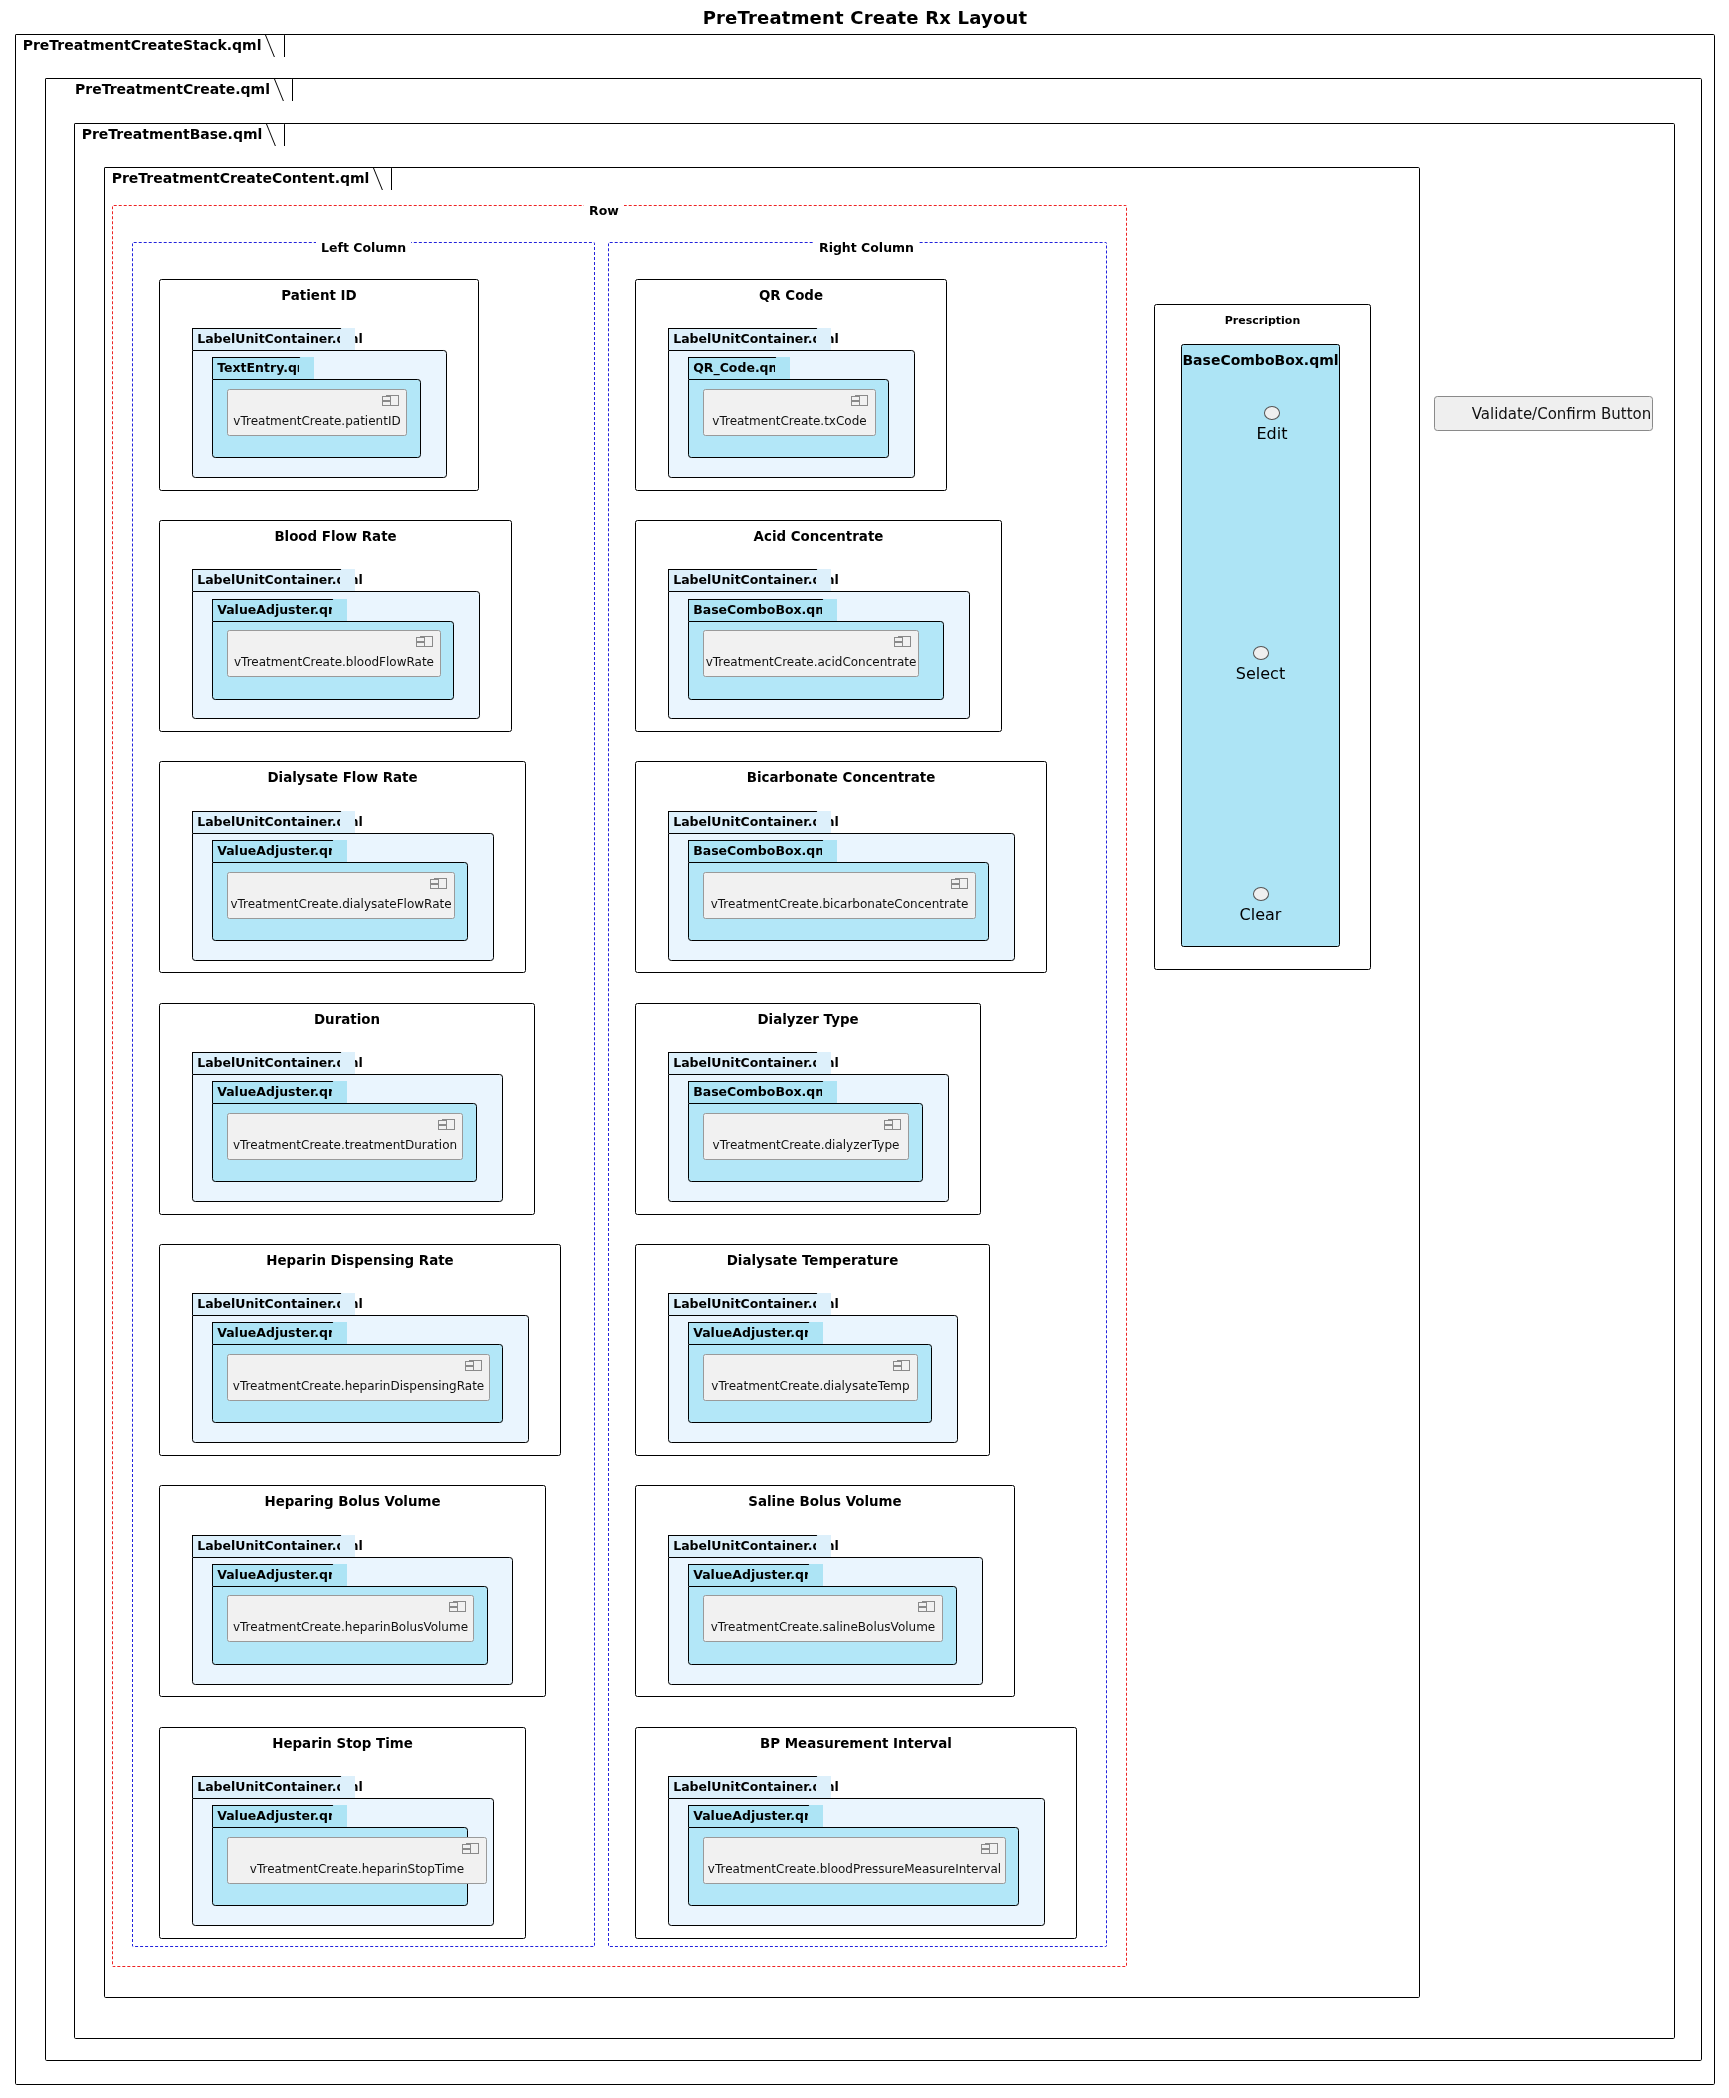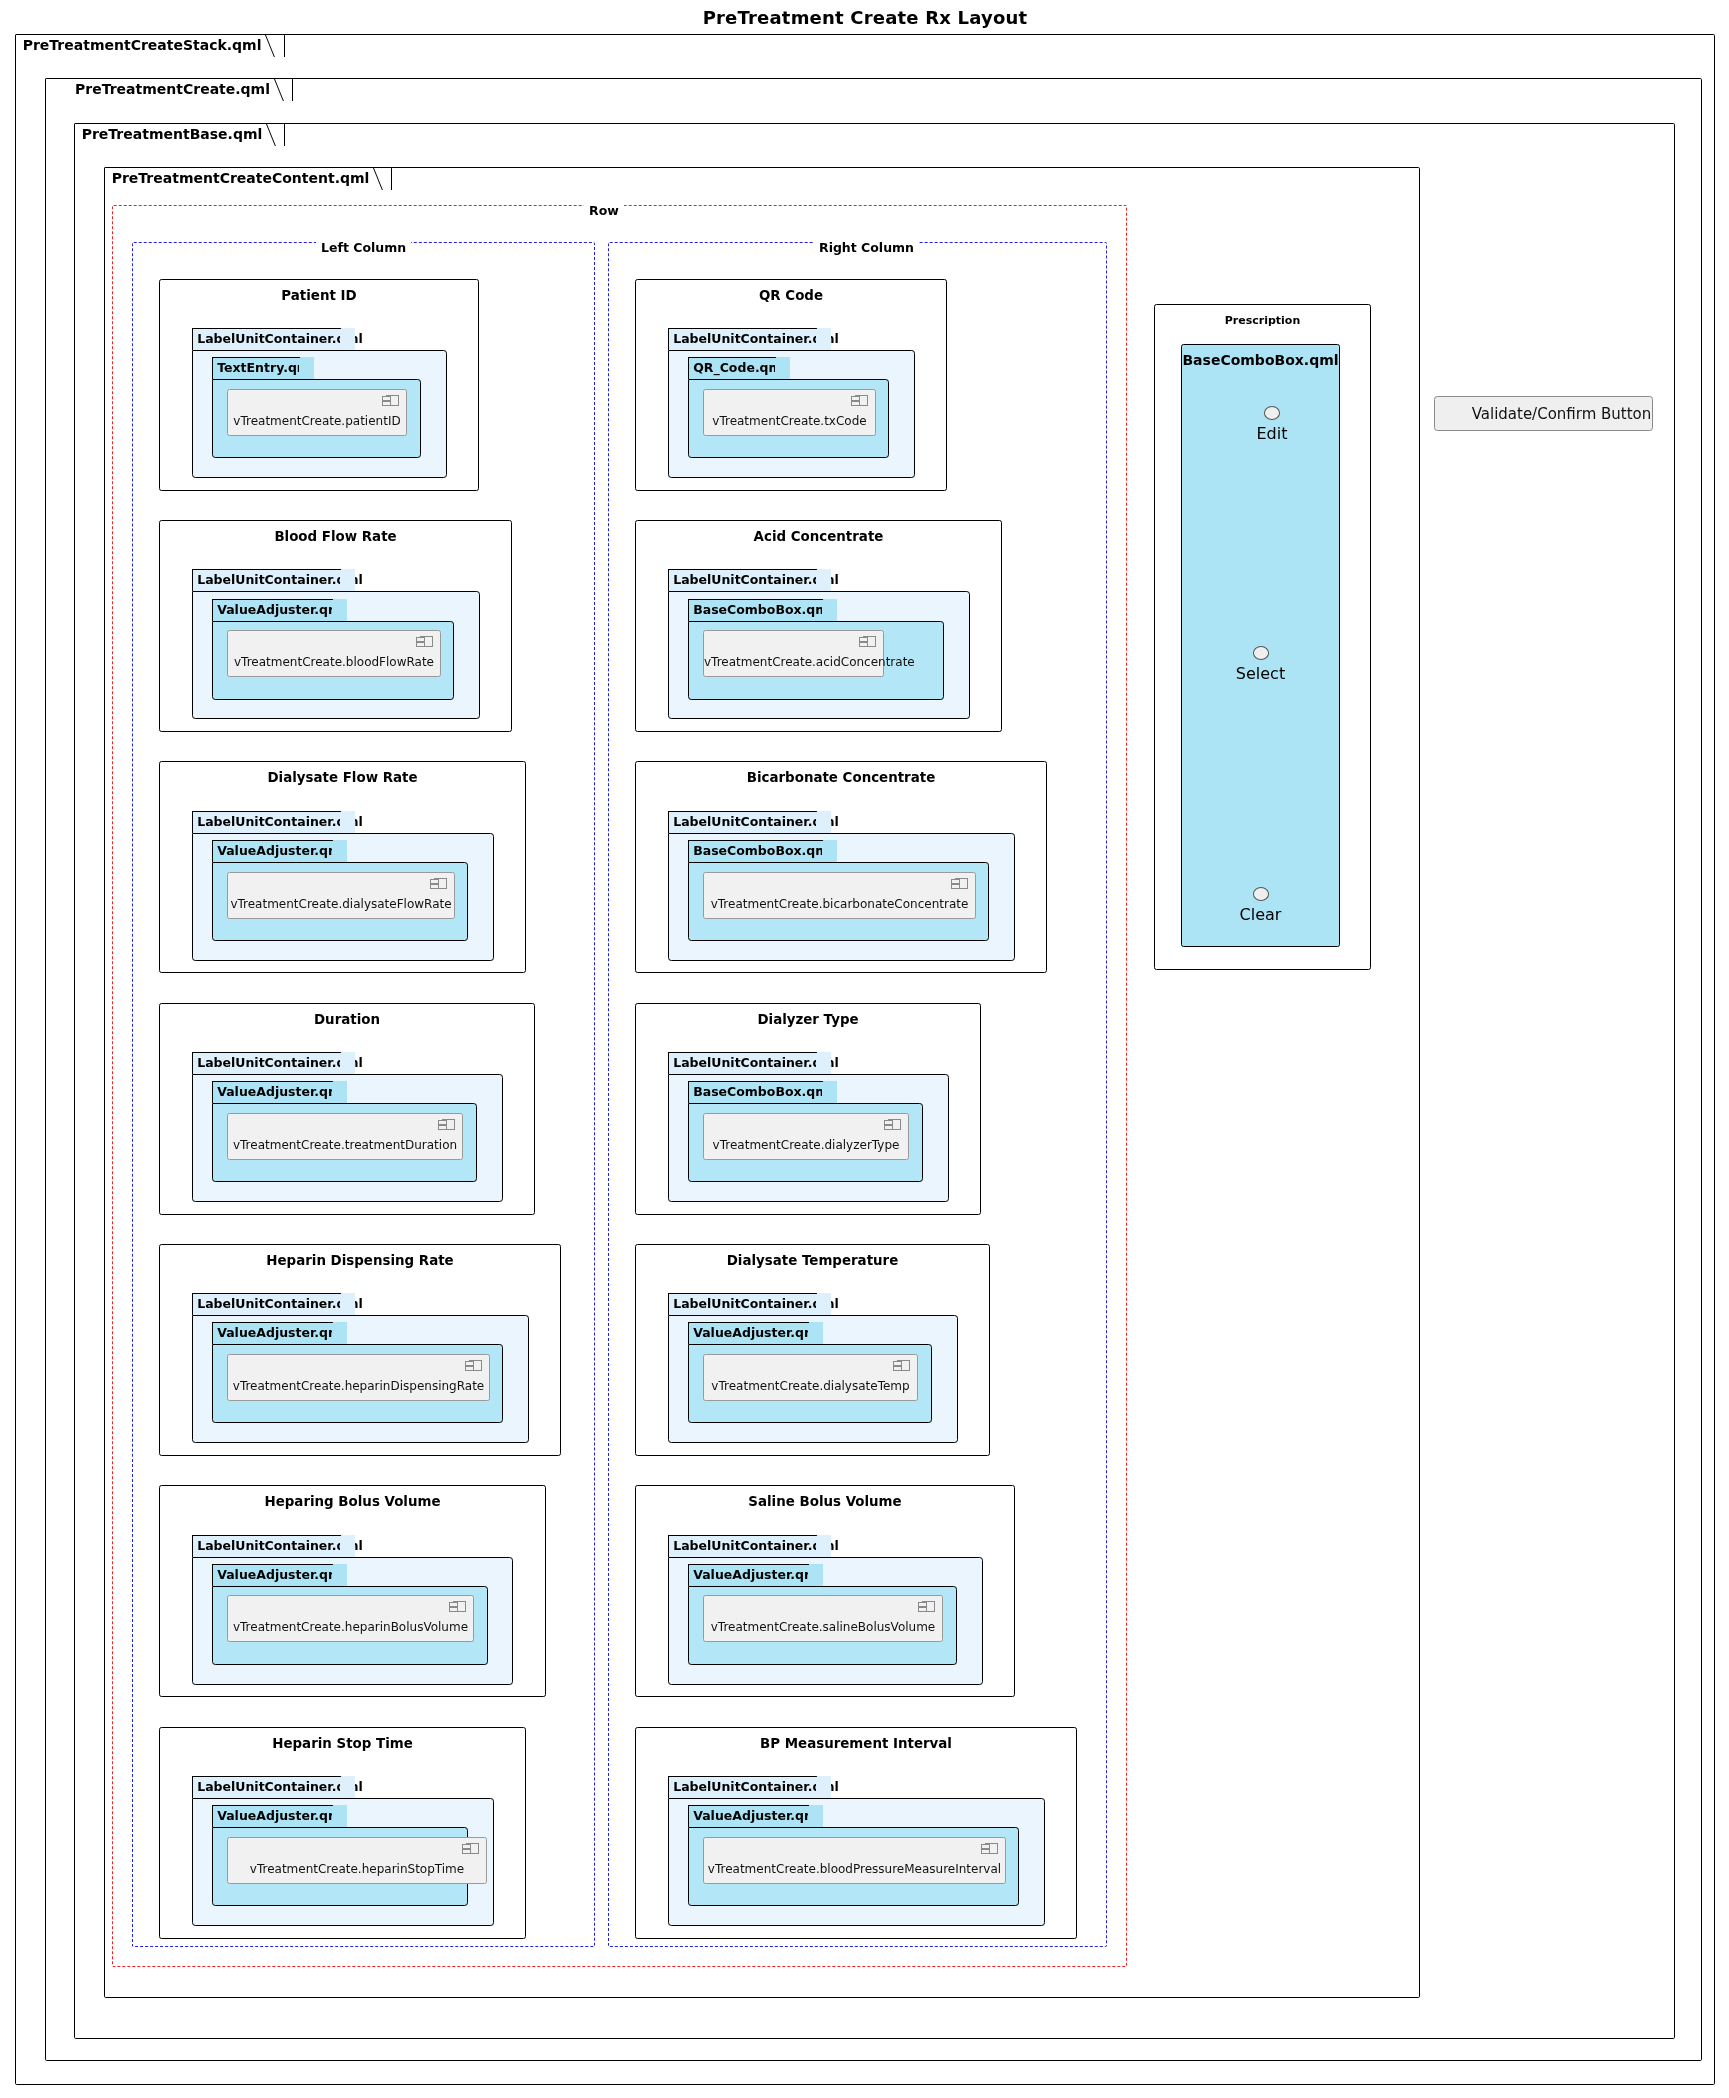--- a/index.html
+++ b/index.html
@@ -417,7 +417,7 @@
   </div>
   <div class="qml-body" style="top:22px;width:256px;height:79px;"></div>
 </div>
-<div class="component" style="left:703px;top:630px;width:181px;height:47px;">
+<div class="component" style="left:703px;top:630px;width:216px;height:47px;">
   <span class="comp-icon">
       <span class="body"></span>
       <span class="t1"></span>

